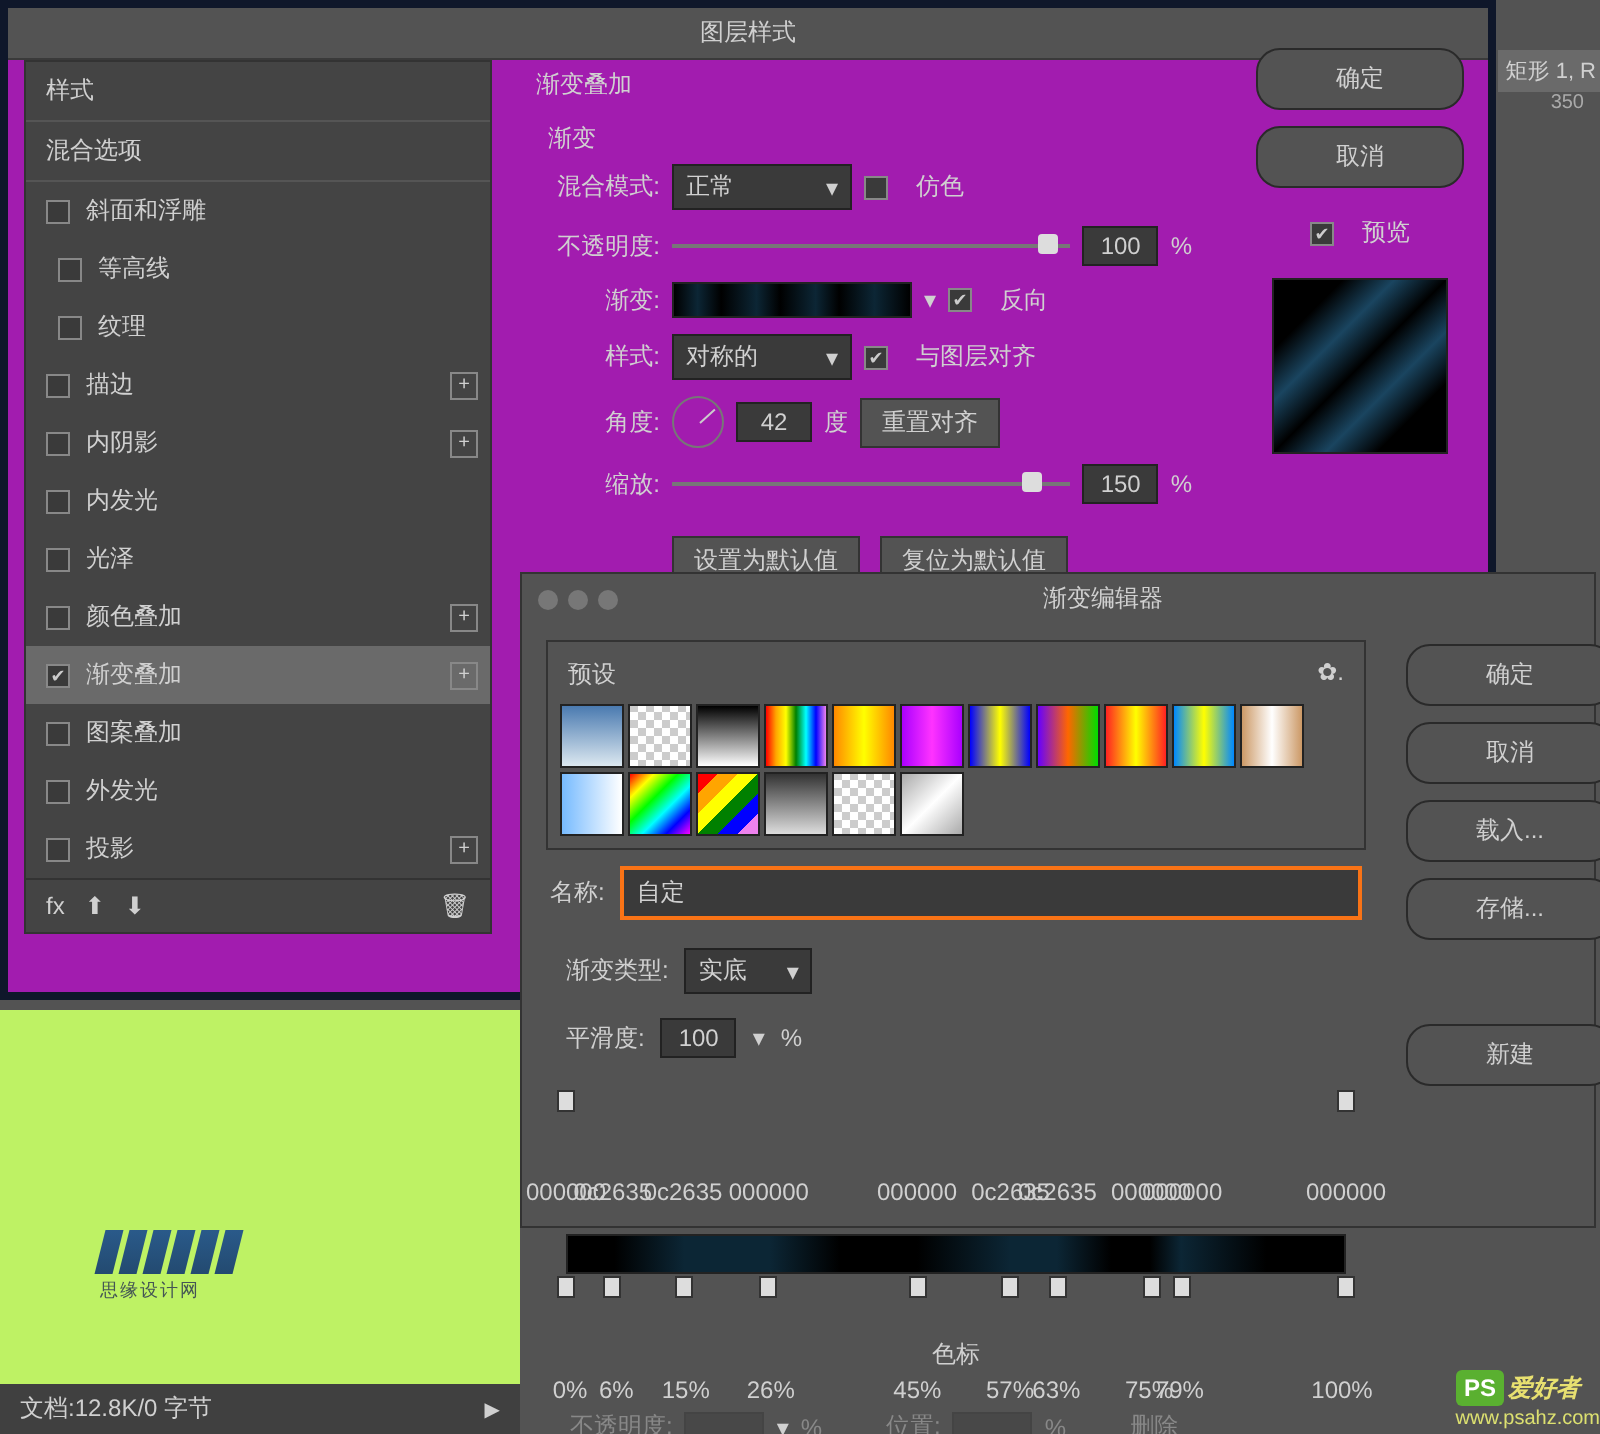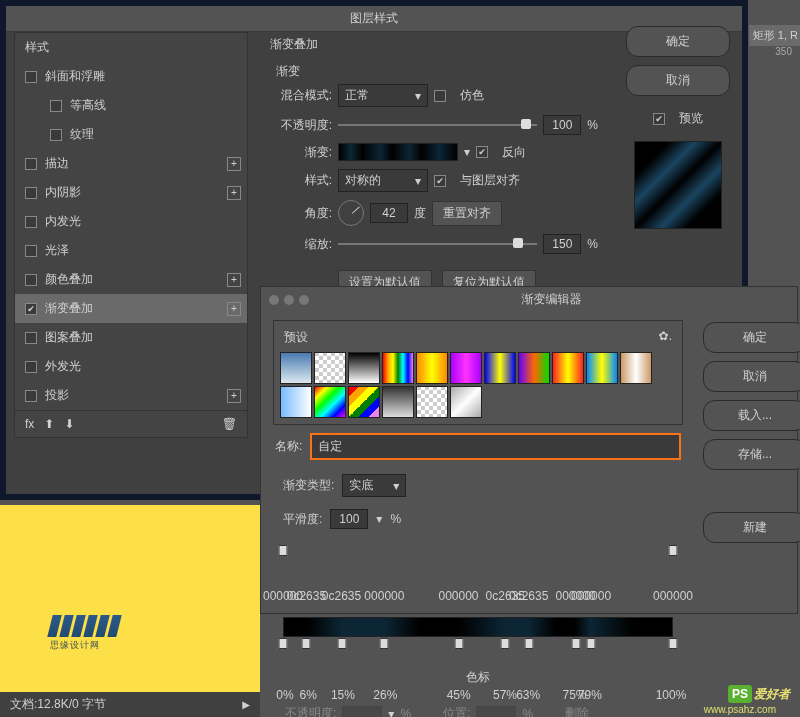--- a/index.html
+++ b/index.html
@@ -5,7 +5,7 @@
 * { box-sizing: border-box; margin: 0; padding: 0; font-family: "Microsoft YaHei", Arial, sans-serif; font-size: 12px; color: #d0d0d0; }
 body { background: #535353; width: 800px; height: 717px; overflow: hidden; position: relative; }
 
-.dialog1 { position: absolute; top: 0; left: 0; width: 748px; height: 500px; background: #404040; border: 6px solid #0f172a; }
+.dialog1 { position: absolute; top: 0; left: 0; width: 748px; height: 500px; background: #a21caf; border: 4px solid #0f172a; }
 .title-bar { background: #535353; text-align: center; padding: 4px; border-bottom: 1px solid #3a3a3a; }
 
 .left-panel { position: absolute; top: 26px; left: 8px; width: 234px; background: #444; border: 1px solid #333; }

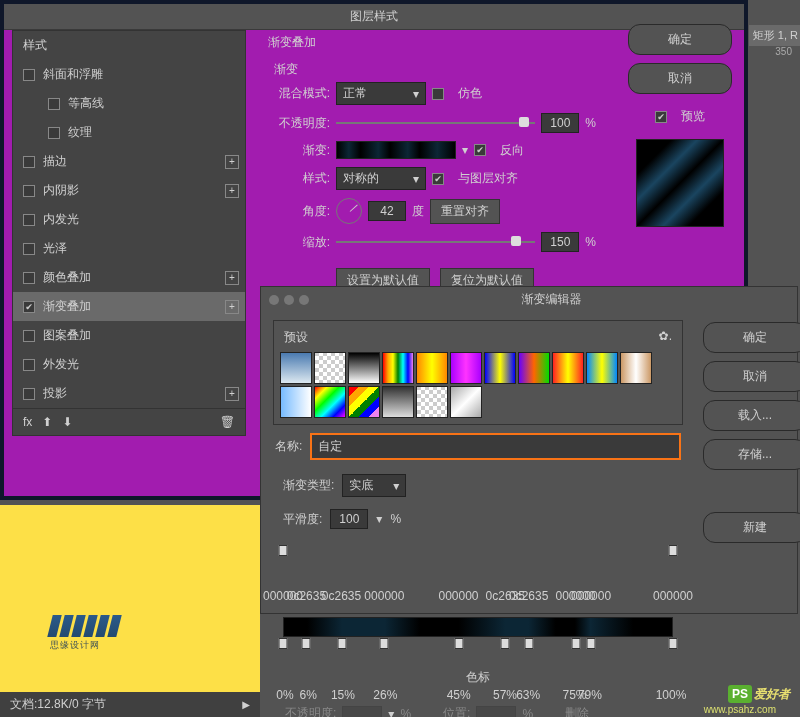--- a/index.html
+++ b/index.html
@@ -118,6 +118,7 @@
 
   <div class="left-panel">
     <div class="lp-header">样式</div>
+    <div class="lp-subhead">混合选项</div>
     <div id="style-list">
         <div class="lp-item">
           <span class="chk"></span>

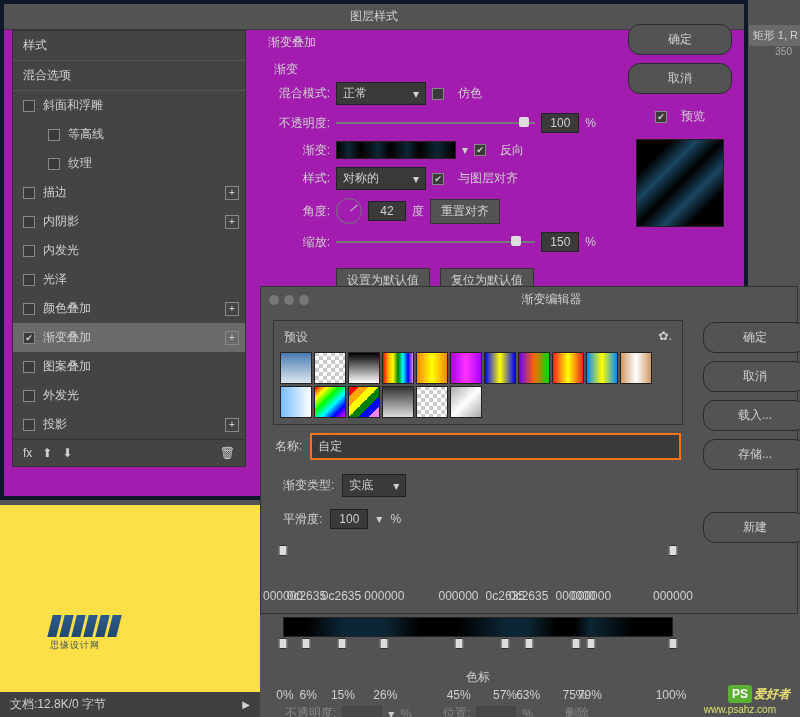--- a/index.html
+++ b/index.html
@@ -12,7 +12,7 @@
 .lp-header { padding: 6px 10px; background: #444; }
 .lp-subhead { padding: 6px 10px; background: #444; border-top: 1px solid #555; border-bottom: 1px solid #555; }
 .lp-item { display: flex; align-items: center; padding: 6px 10px; position: relative; }
-.lp-item.indent { padding-left: 35px; }
+.lp-item.indent { padding-left: 16px; }
 .lp-item.active { background: #6a6a6a; }
 .plus-btn { position: absolute; right: 6px; width: 14px; height: 14px; border: 1px solid #888; display: flex; align-items: center; justify-content: center; font-size: 10px; cursor: pointer; }
 .chk { width: 12px; height: 12px; border: 1px solid #888; margin-right: 8px; display: inline-flex; align-items: center; justify-content: center; font-size: 9px; background: #3a3a3a; }

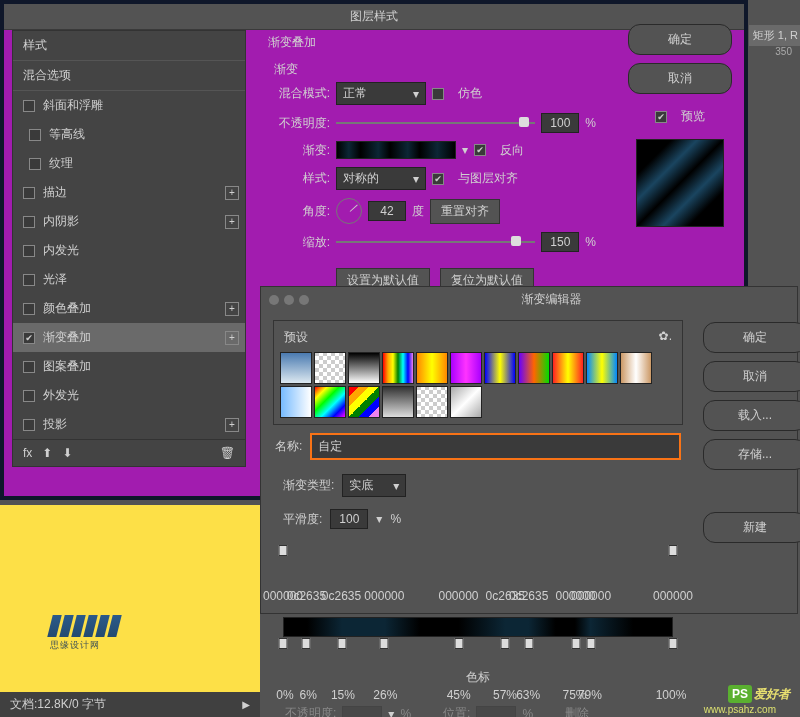--- a/index.html
+++ b/index.html
@@ -82,7 +82,7 @@
 .doc-footer { position: absolute; bottom: 0; left: 0; width: 260px; background: #404040; padding: 4px 10px; font-size: 11px; display: flex; align-items: center; }
 .footer-arrow { margin-left: auto; font-size: 10px; }
 
-.workspace { position: absolute; top: 505px; left: 0; width: 260px; height: 195px; background: #fde047; }
+.workspace { position: absolute; top: 505px; left: 0; width: 260px; height: 195px; background: #bef264; }
 .ws-mark { position: absolute; top: 110px; left: 50px; width: 100px; height: 36px; }
 .ws-bars { display: flex; gap: 3px; height: 22px; }
 .ws-bar { width: 9px; background: linear-gradient(#2a5a8a,#234a70); transform: skewX(-14deg); }

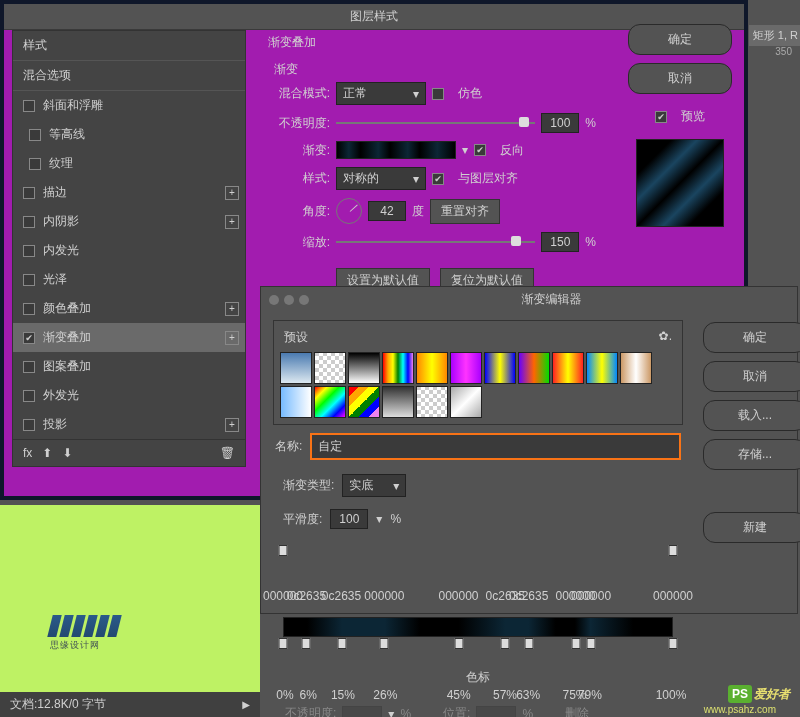--- a/index.html
+++ b/index.html
@@ -91,7 +91,7 @@
 .watermark { position: absolute; bottom: 14px; right: 10px; font-size: 15px; font-style: italic; font-weight: bold; }
 .wm-ps { background: #5ab030; color: #fff; padding: 2px 4px; border-radius: 3px; font-style: normal; margin-right: 2px; }
 .wm-cn { color: #e8e070; }
-.wm-url { position: absolute; bottom: 2px; right: 24px; font-size: 10px; color: #dce070; }
+.wm-url { position: absolute; bottom: 2px; right: 0; font-size: 10px; color: #dce070; }
 </style>
 </head>
 <body>

